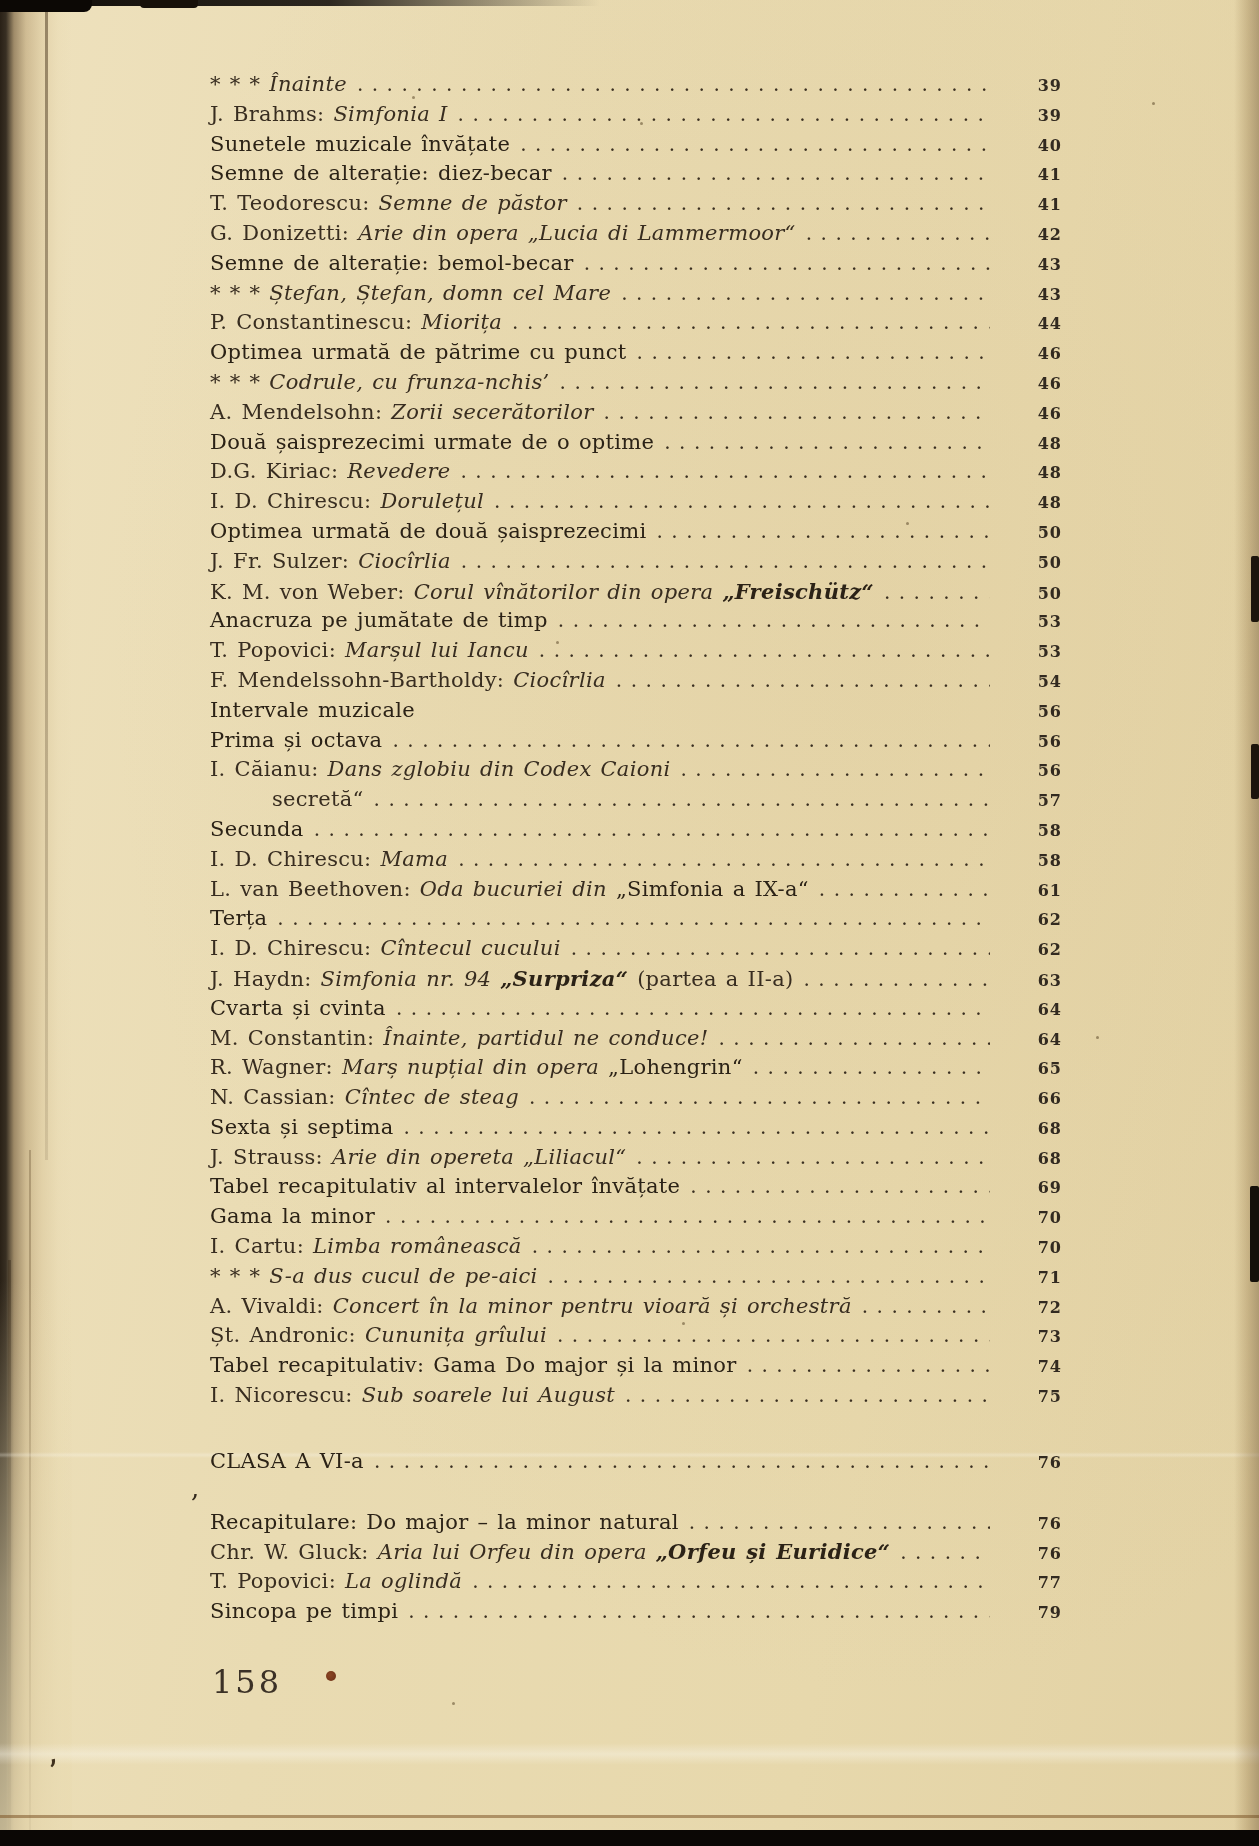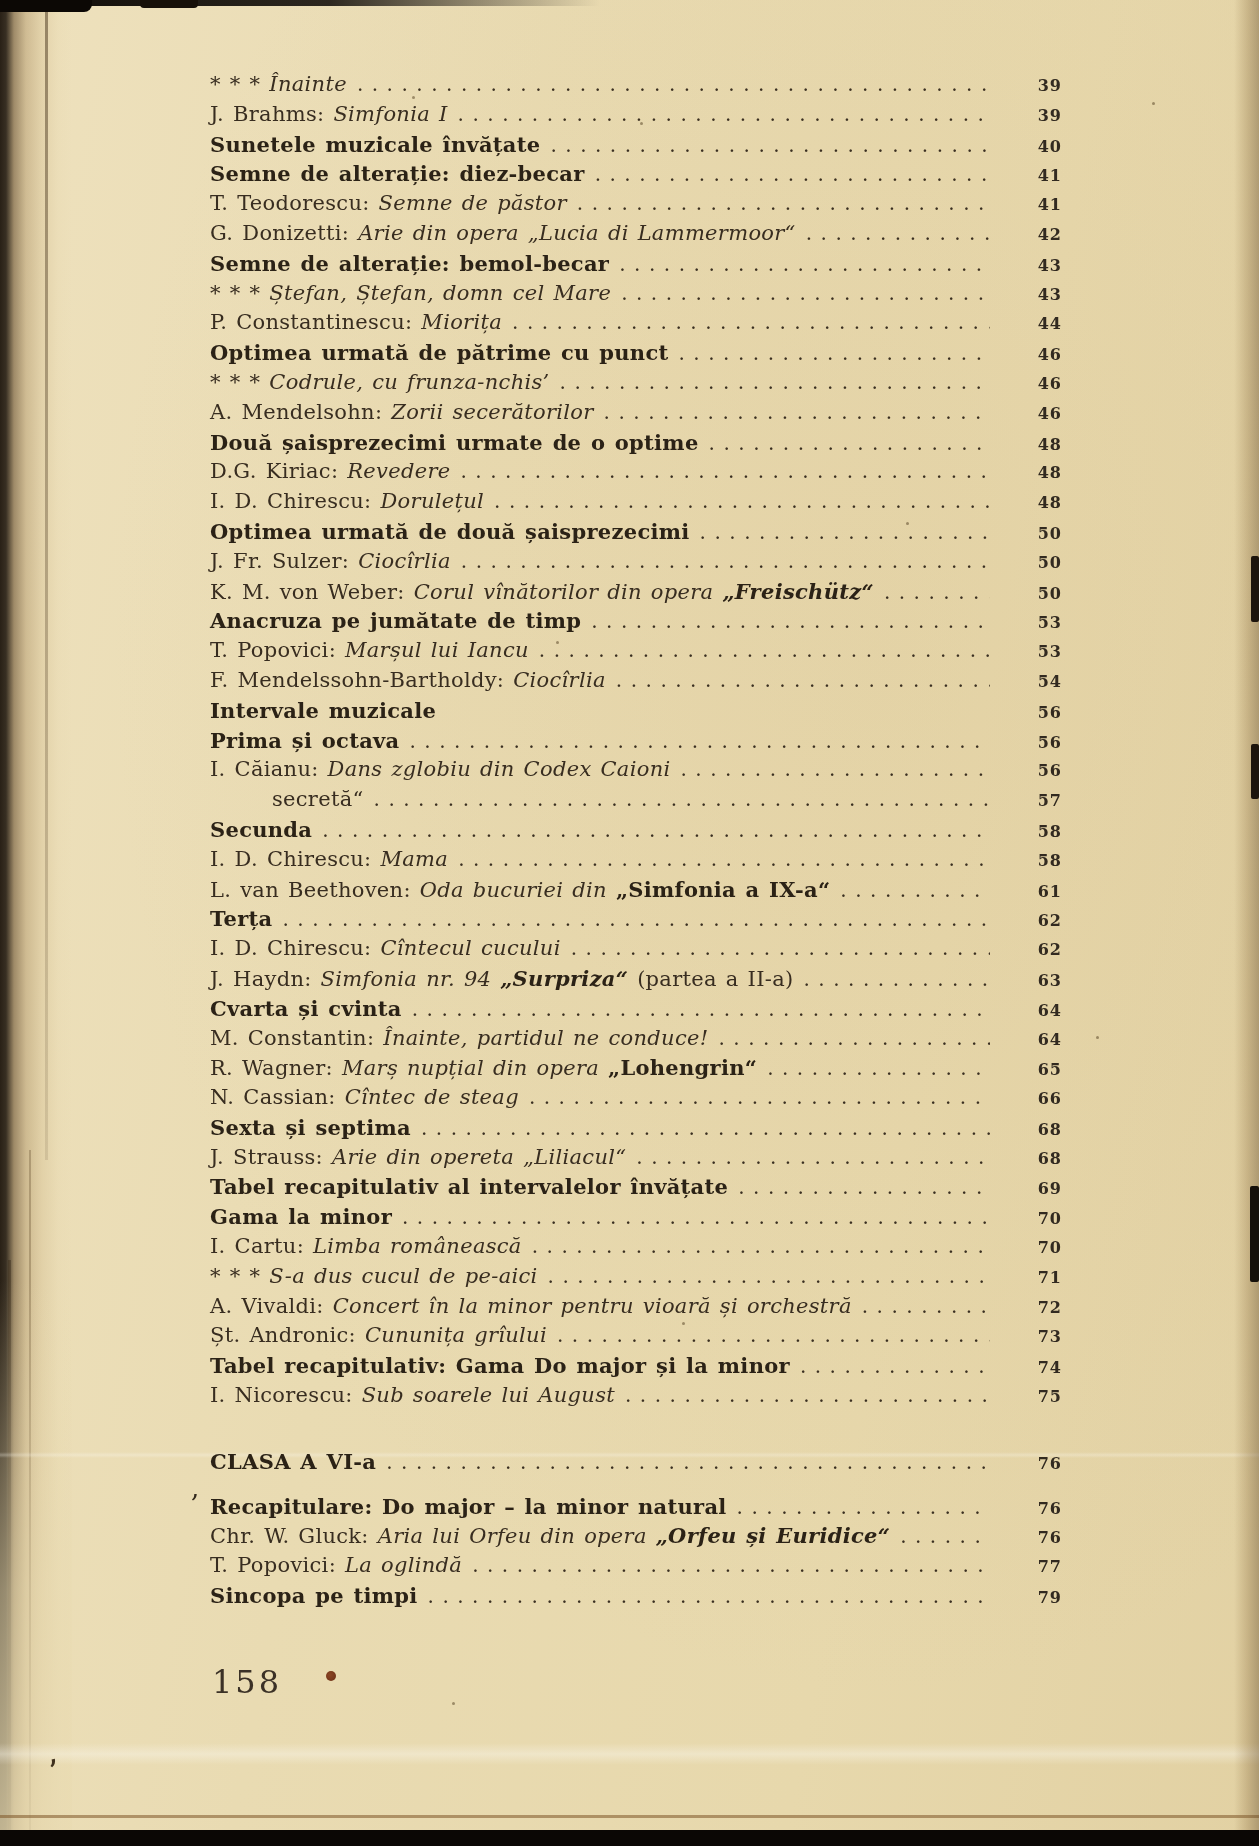--- a/index.html
+++ b/index.html
@@ -34,7 +34,7 @@
   .entry { flex: 0 0 auto; }
   .seg-r { font-style: normal; }
   .seg-i { font-style: italic; }
-  .seg-b { font-weight: bold; color: #2b2216; }
+  .seg-b { font-weight: normal; color: #2b2216; }
   .seg-bi { font-weight: bold; font-style: italic; color: #2b2216; }
   .dots {
     flex: 1 1 auto; overflow: hidden;

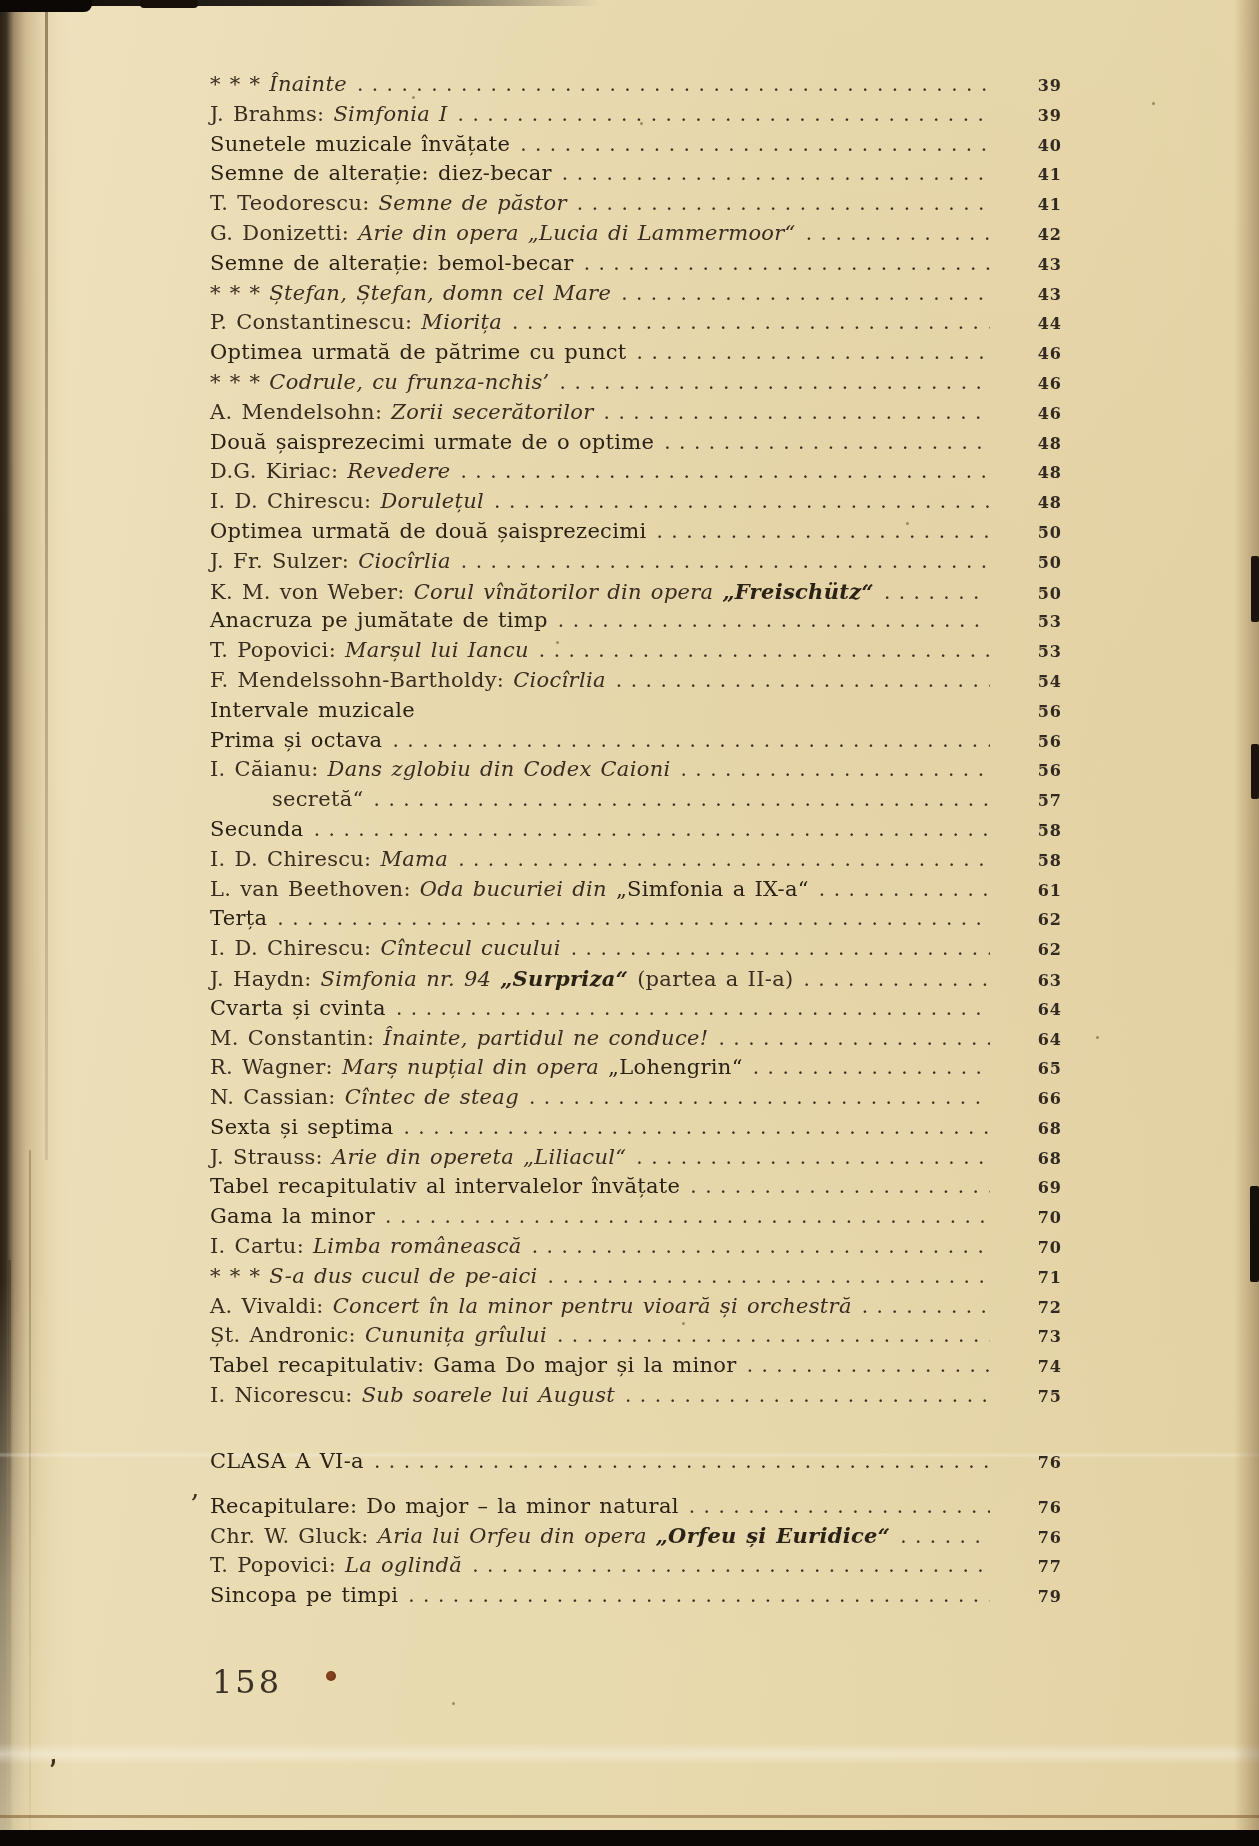--- a/index.html
+++ b/index.html
@@ -29,7 +29,7 @@
     letter-spacing: 0.3px; word-spacing: 2px;
   }
   .row.gap-lg { margin-top: 36px; }
-  .row.gap-md { margin-top: 15px; }
+  .row.gap-md { margin-top: 31px; }
   .row.indent .entry { padding-left: 62px; }
   .entry { flex: 0 0 auto; }
   .seg-r { font-style: normal; }

